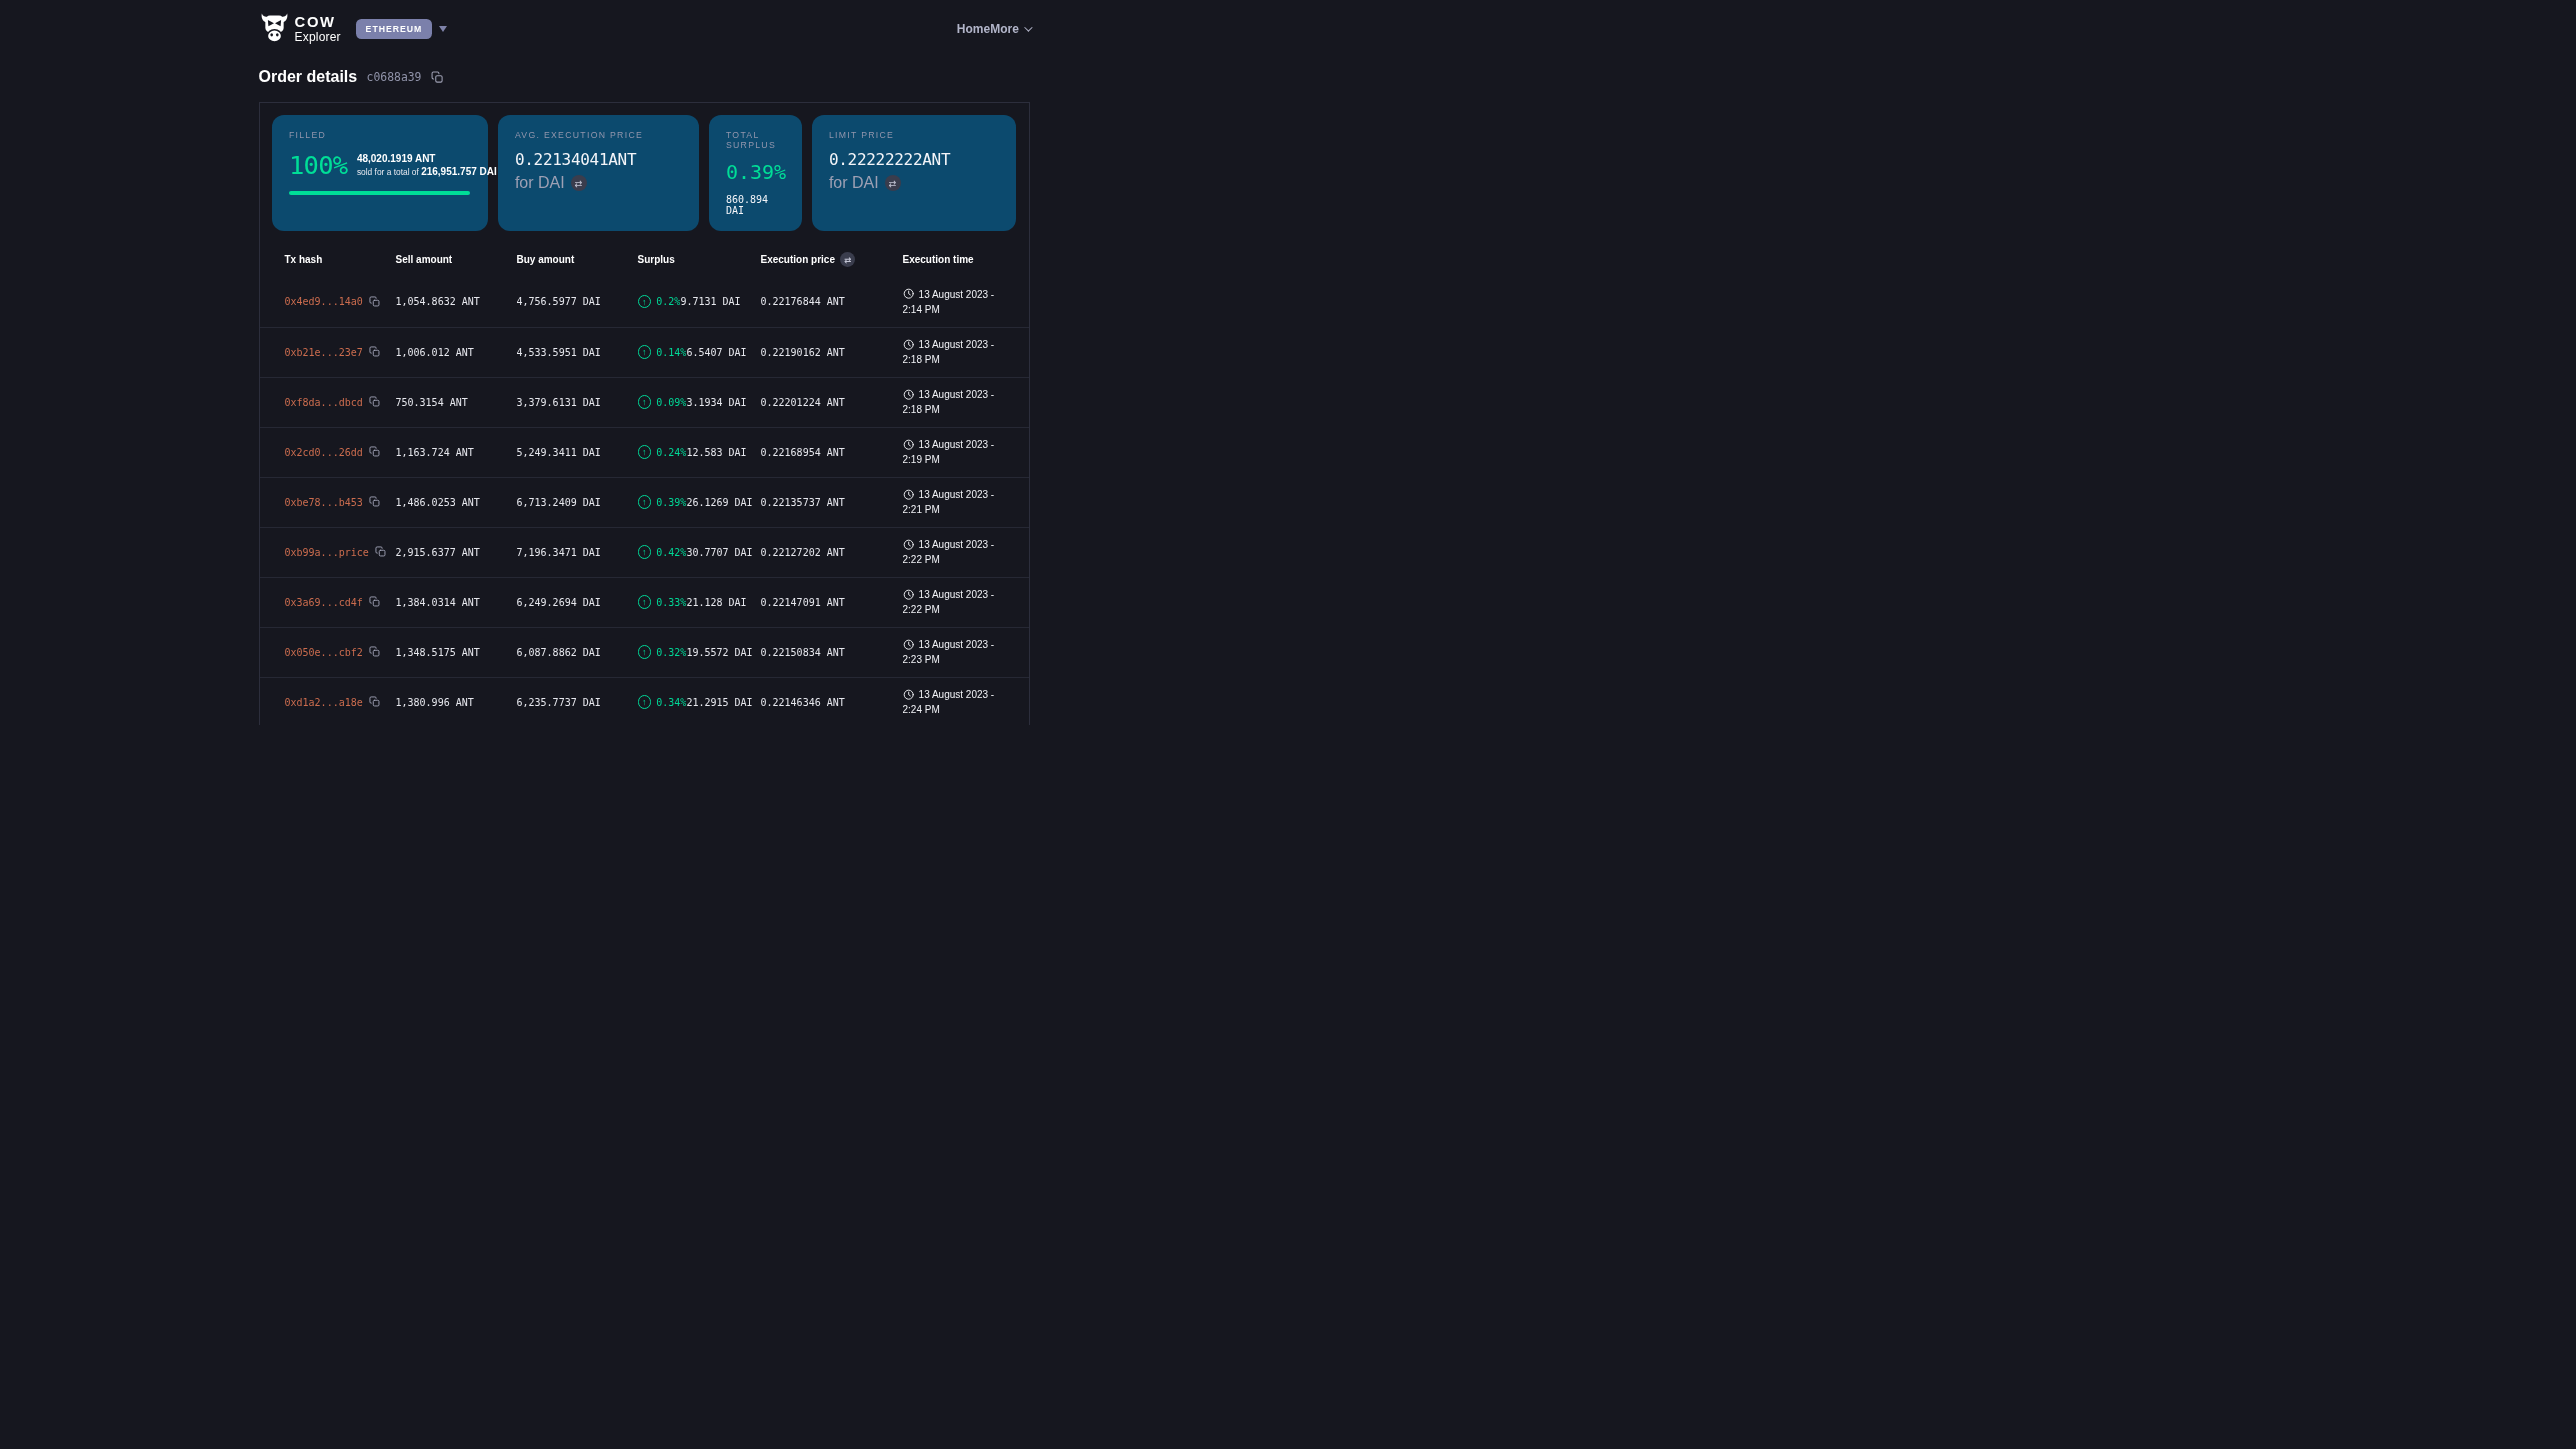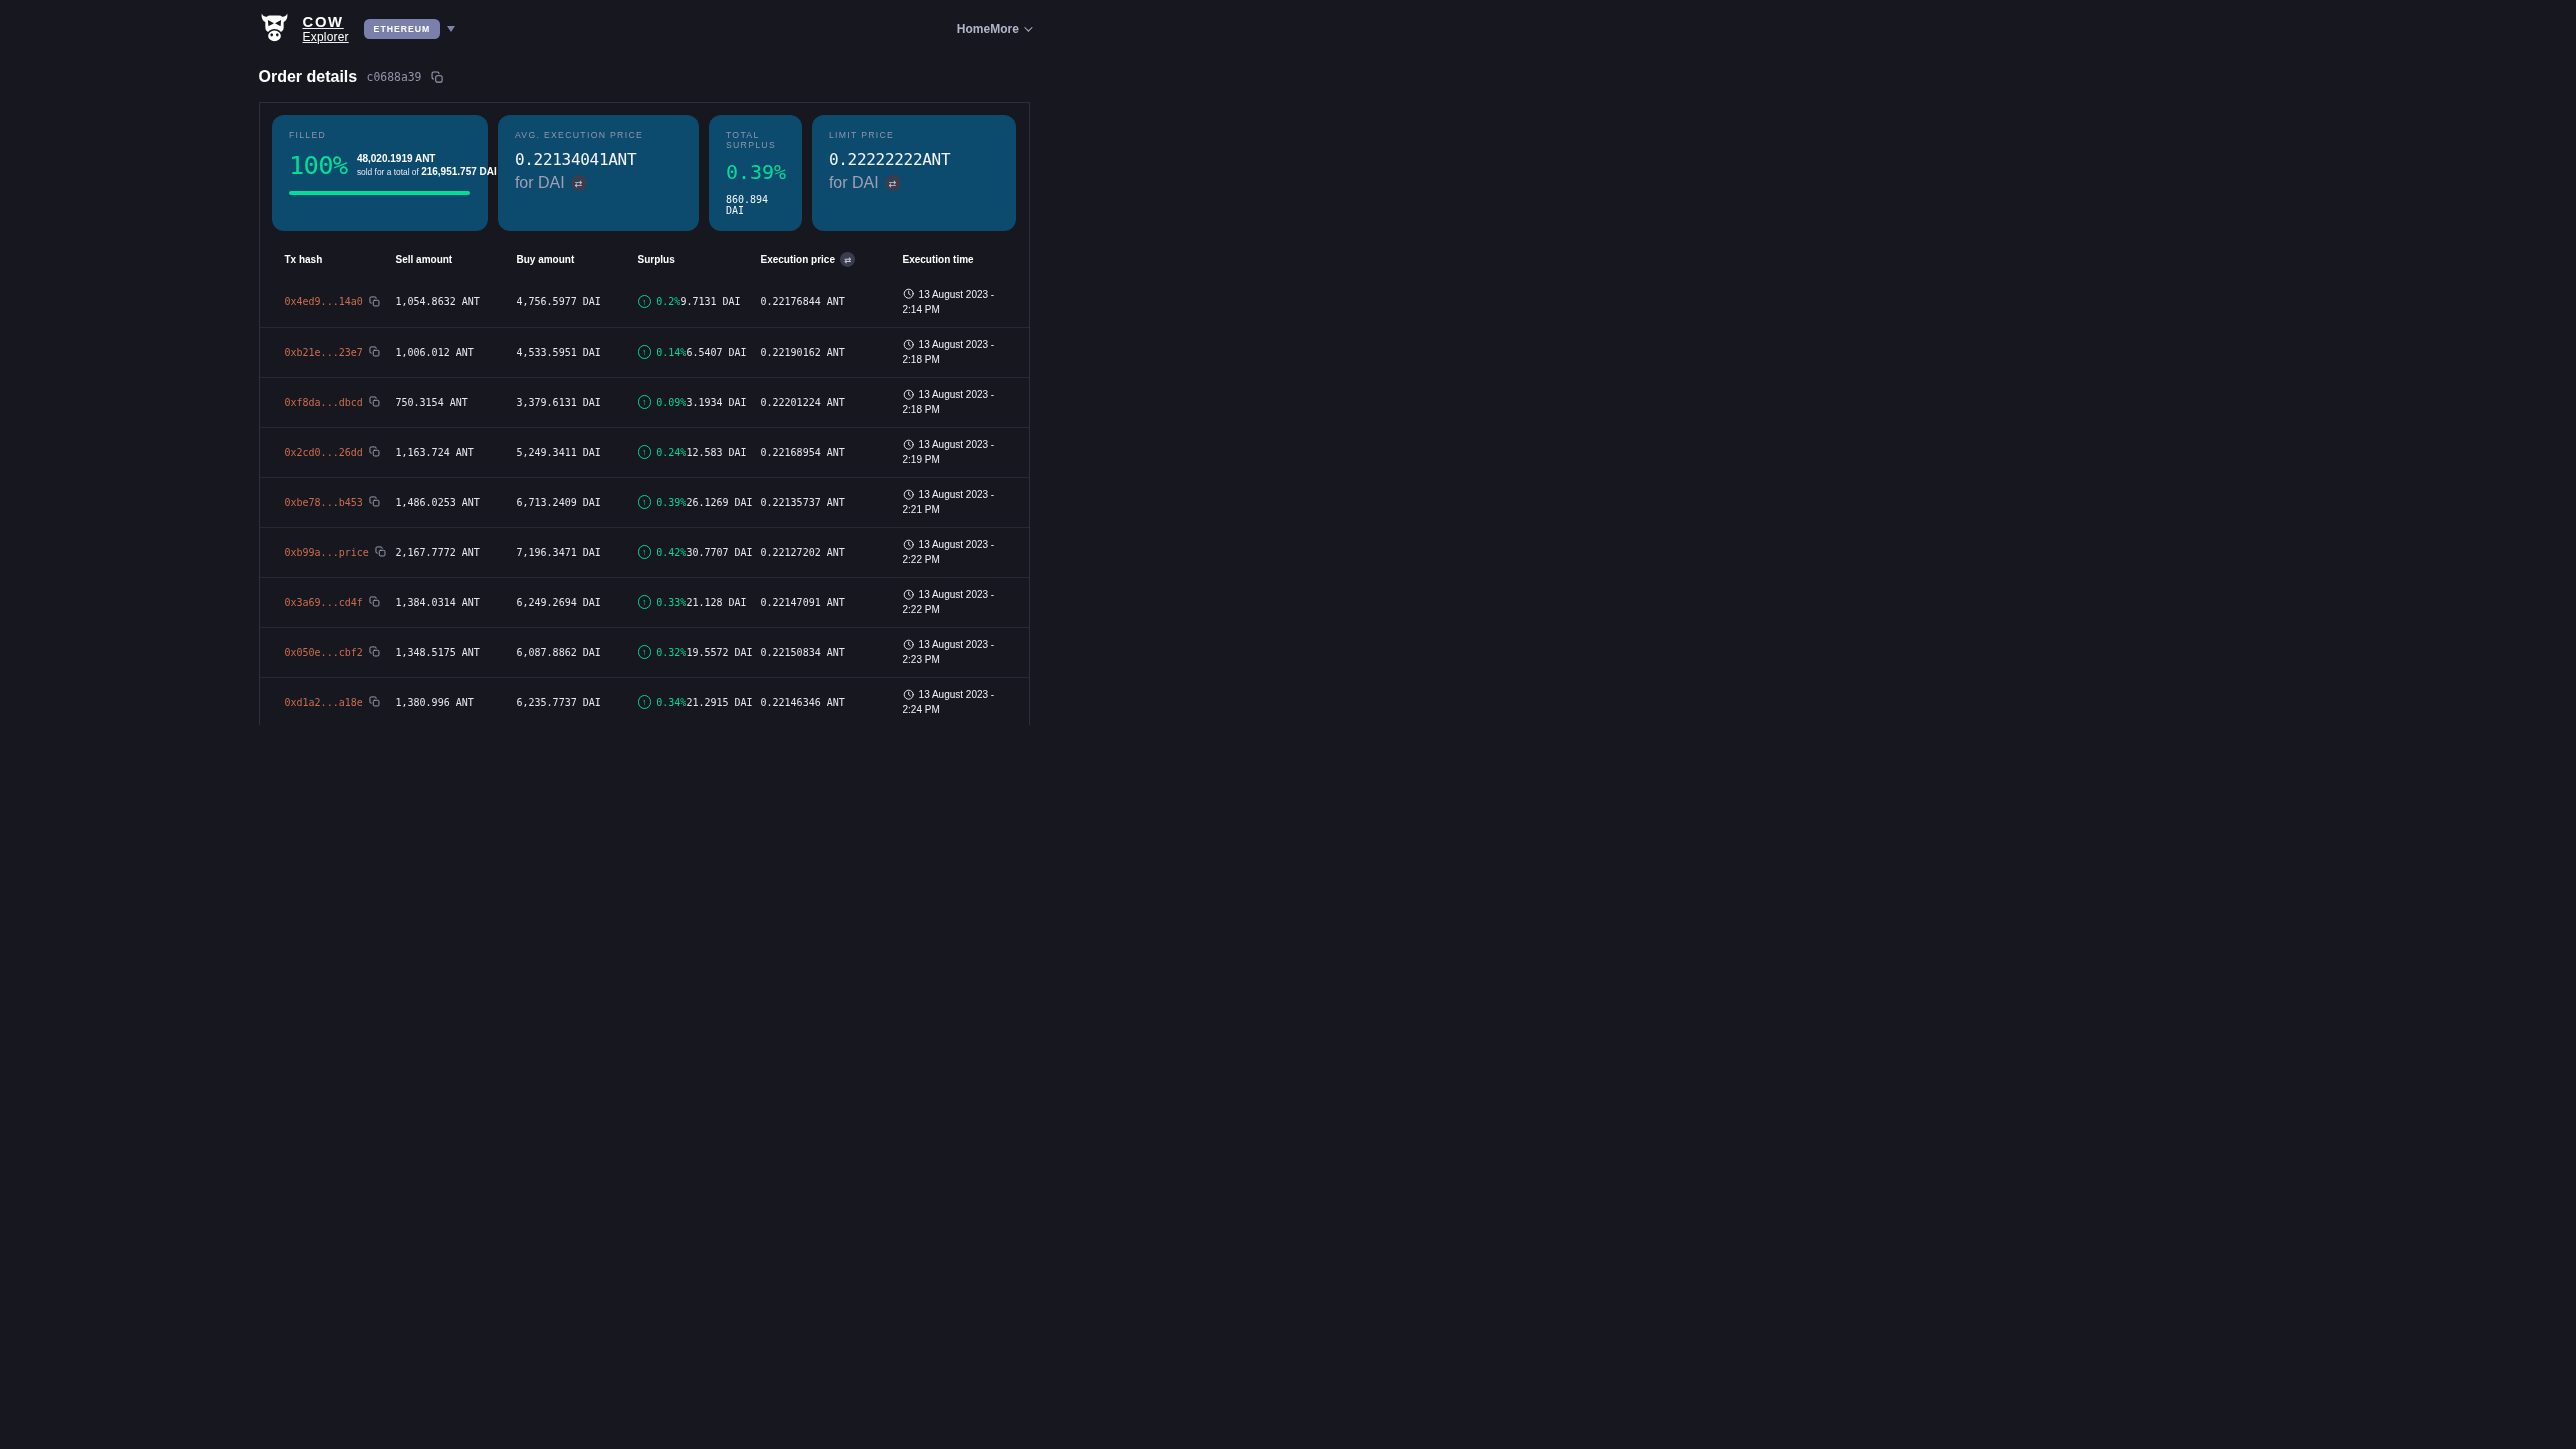--- a/index.html
+++ b/index.html
@@ -15,7 +15,7 @@
   
   .topbar { padding-top: 13.4px; }
   .topbar-inner { display: flex; align-items: center; }
-  .logo { display: flex; align-items: center; gap: 13px; cursor: pointer; text-decoration: underline; }
+  .logo { display: flex; align-items: center; gap: 5px; cursor: pointer; }
   .logo-text { line-height: 1.05; color: #fff; }
   .logo-cow { font-size: 14.8px; font-weight: 800; letter-spacing: 1.7px; }
   .logo-explorer { font-size: 12px; font-weight: 400; letter-spacing: 0.2px; }

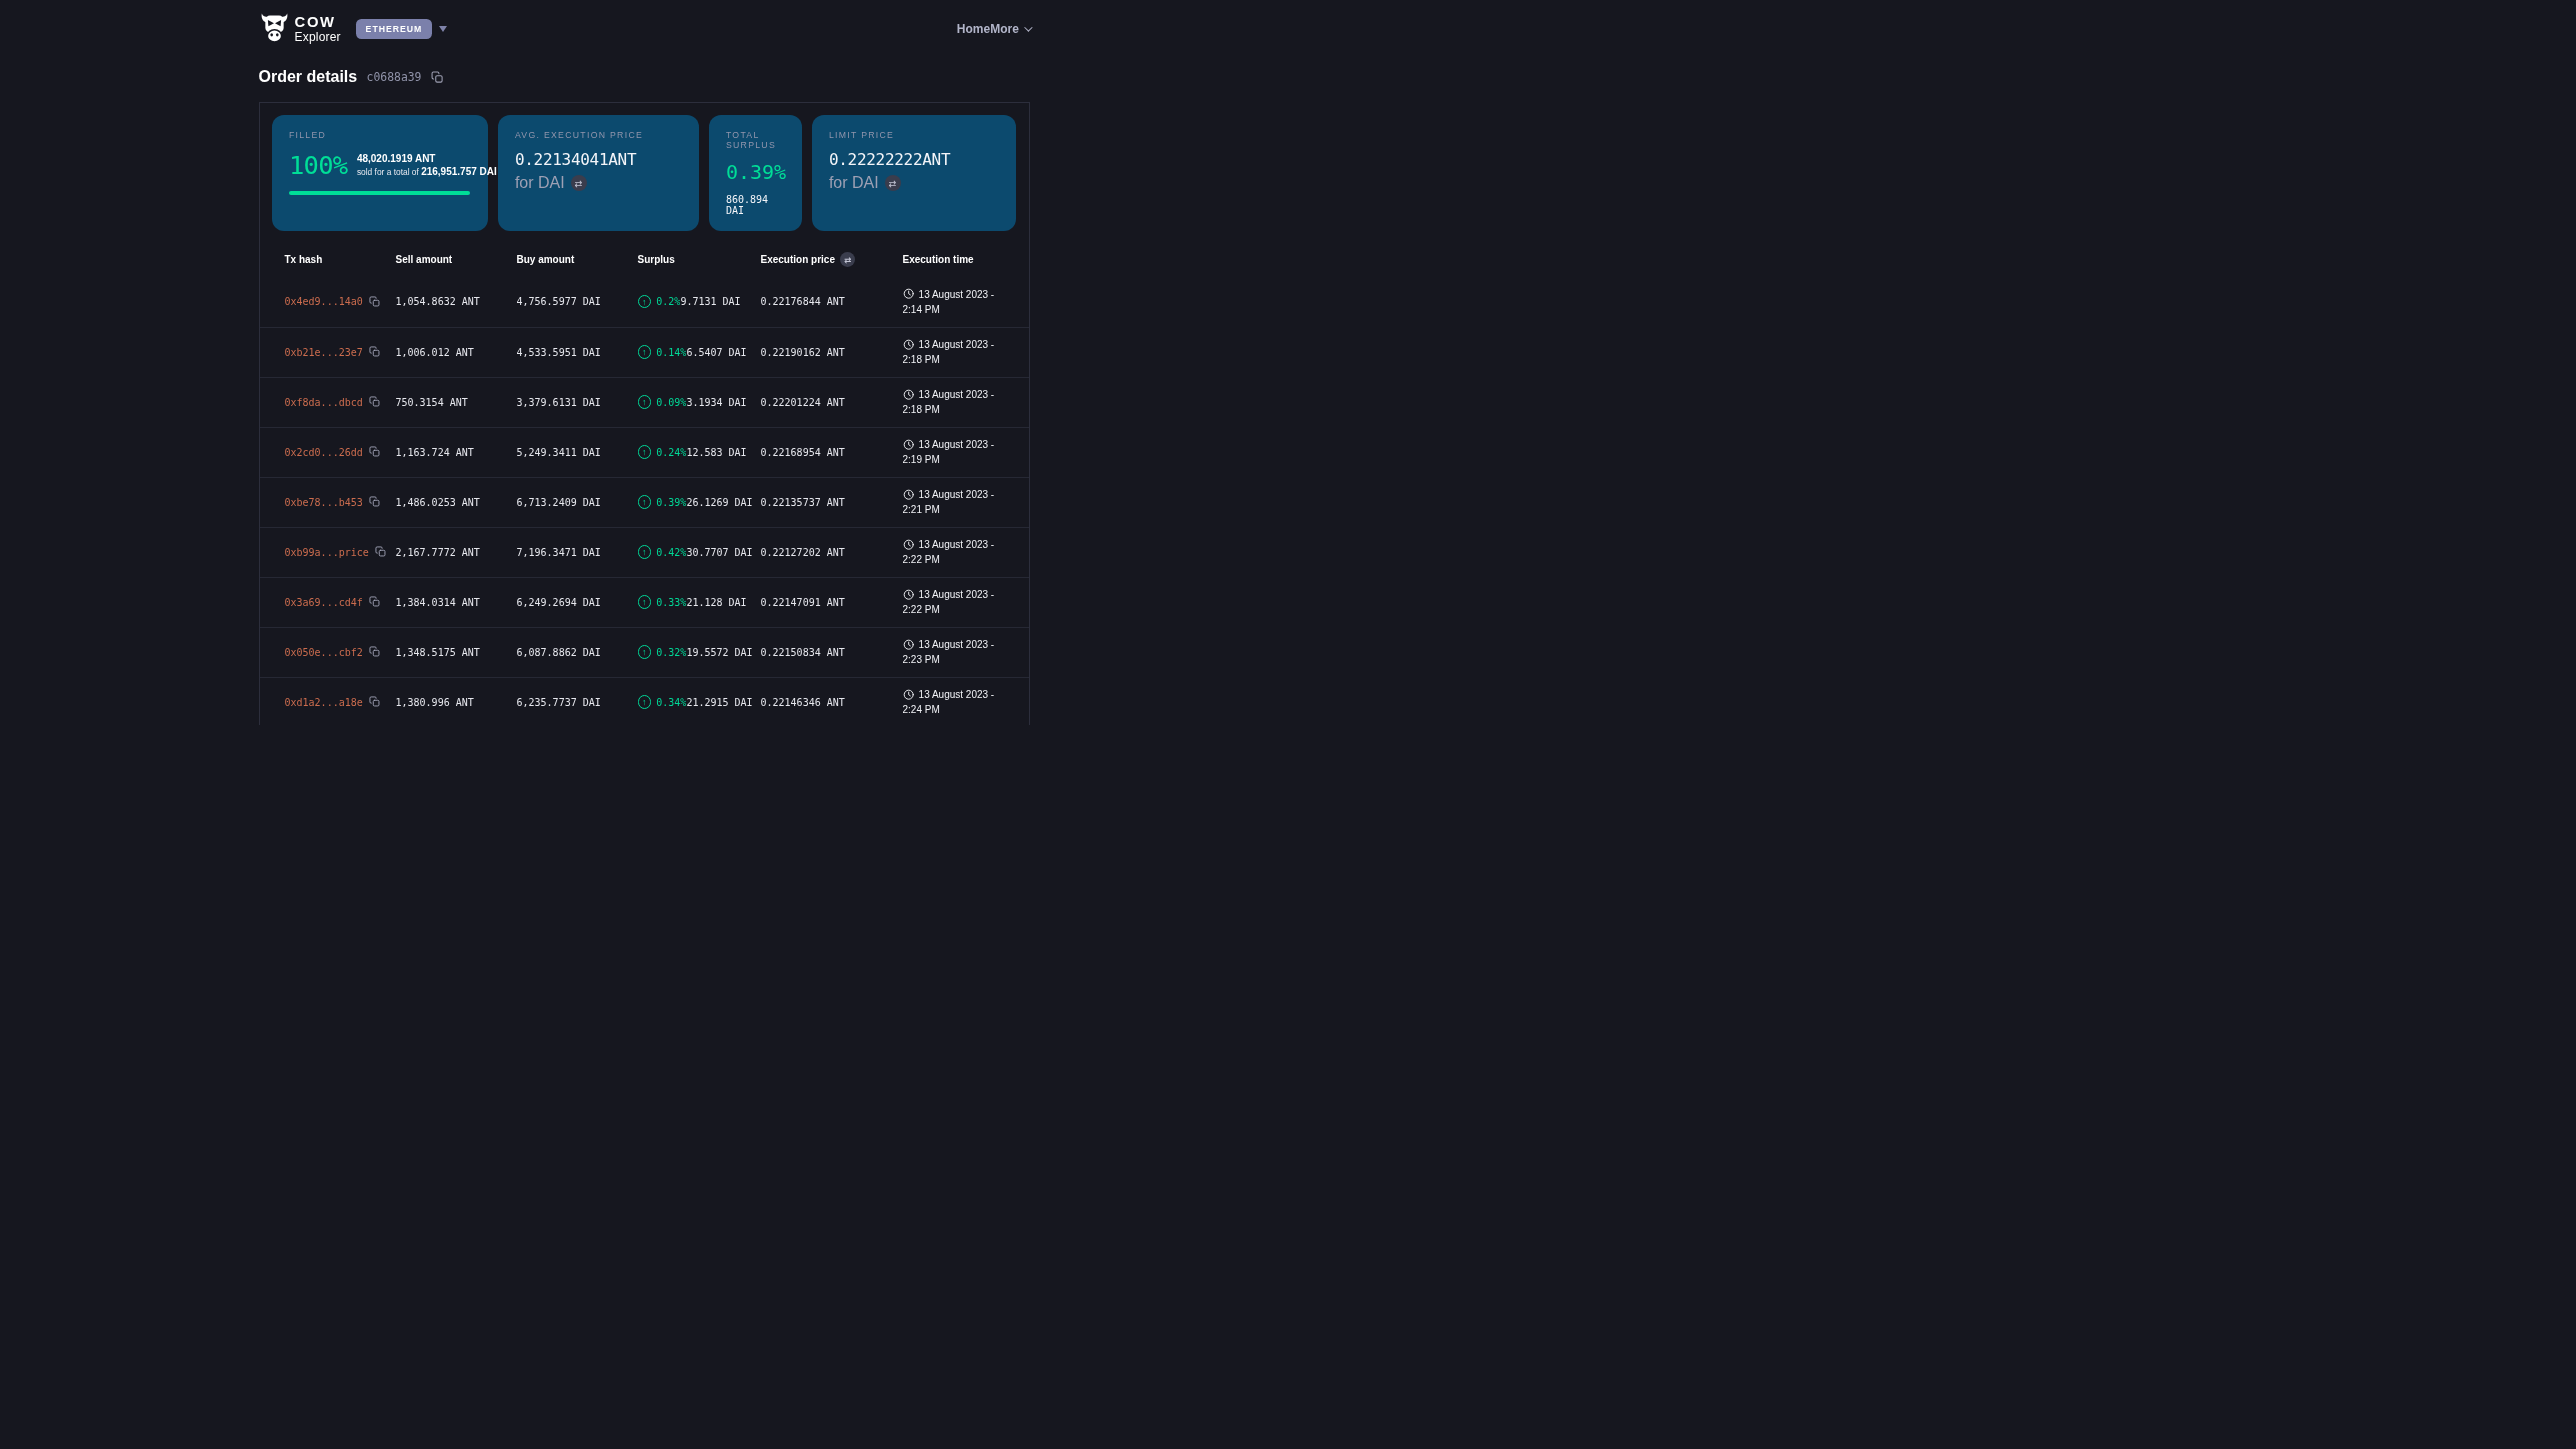--- a/index.html
+++ b/index.html
@@ -367,7 +367,7 @@
         </svg>
       </span>
     </div>
-    <div class="num mono">2,167.7772 ANT</div>
+    <div class="num mono">2,915.6377 ANT</div>
     <div class="num mono">7,196.3471 DAI</div>
     <div class="surplus-cell">
       <span class="surplus-up">↑</span>

